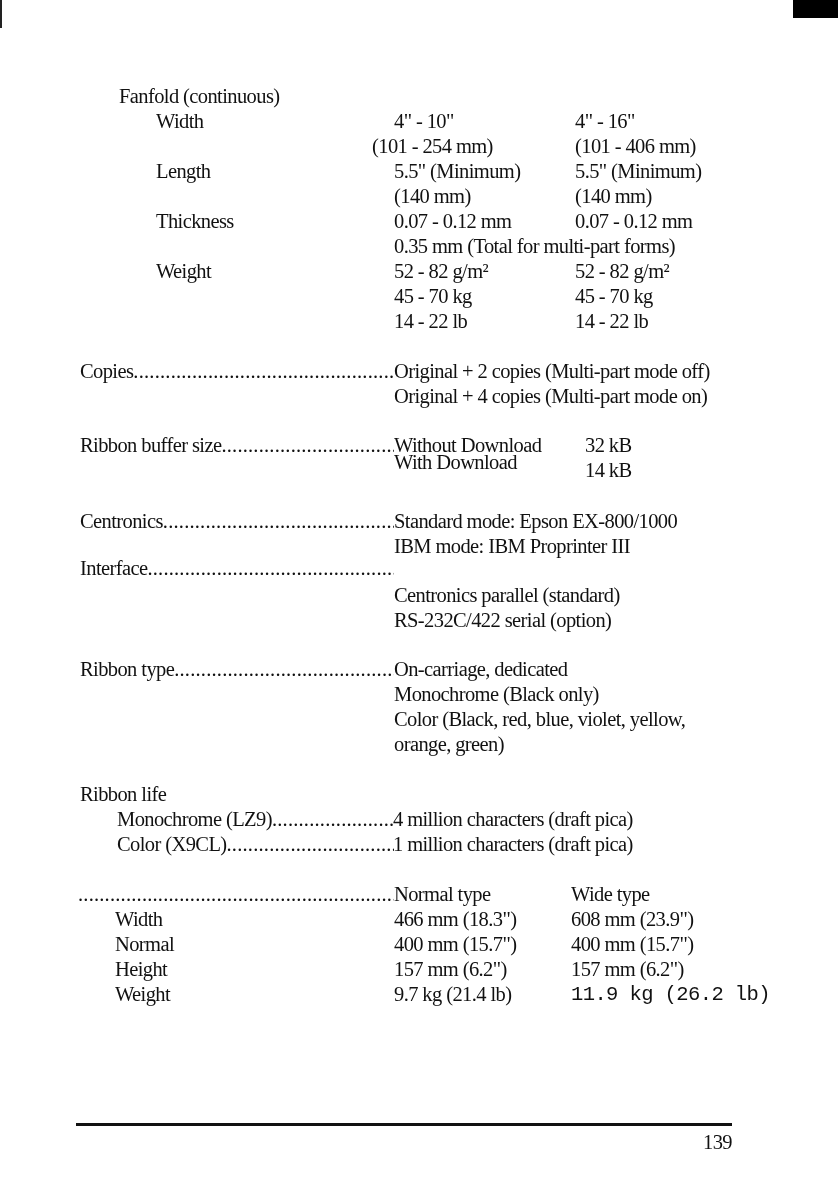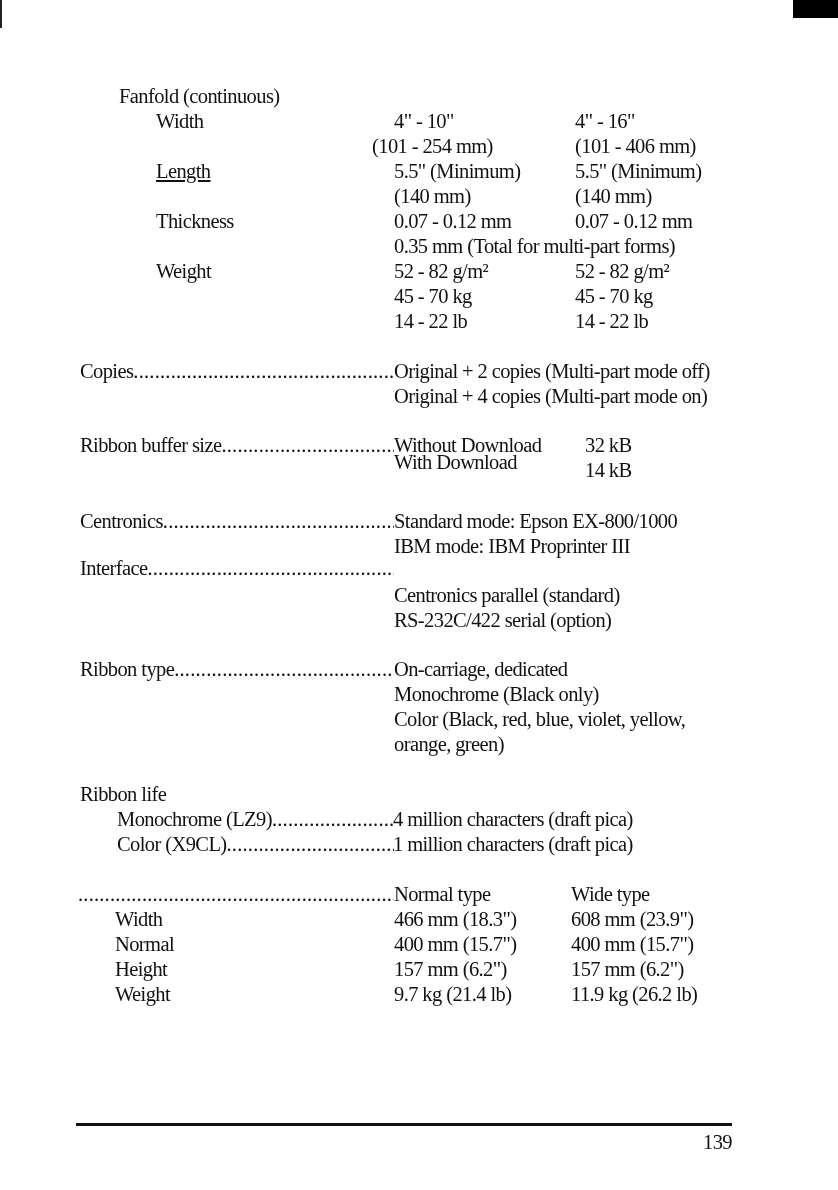--- a/index.html
+++ b/index.html
@@ -85,7 +85,7 @@
   <div class="line" style="left:372px; top:134px;">(101 - 254 mm)</div>
   <div class="line" style="left:575px; top:134px;">(101 - 406 mm)</div>
 
-  <div class="line" style="left:156px; top:159px;text-decoration:underline;">Length</div>
+  <div class="line" style="left:156px; top:159px;">Length</div>
   <div class="line" style="left:394px; top:159px;">5.5" (Minimum)</div>
   <div class="line" style="left:575px; top:159px;">5.5" (Minimum)</div>
 

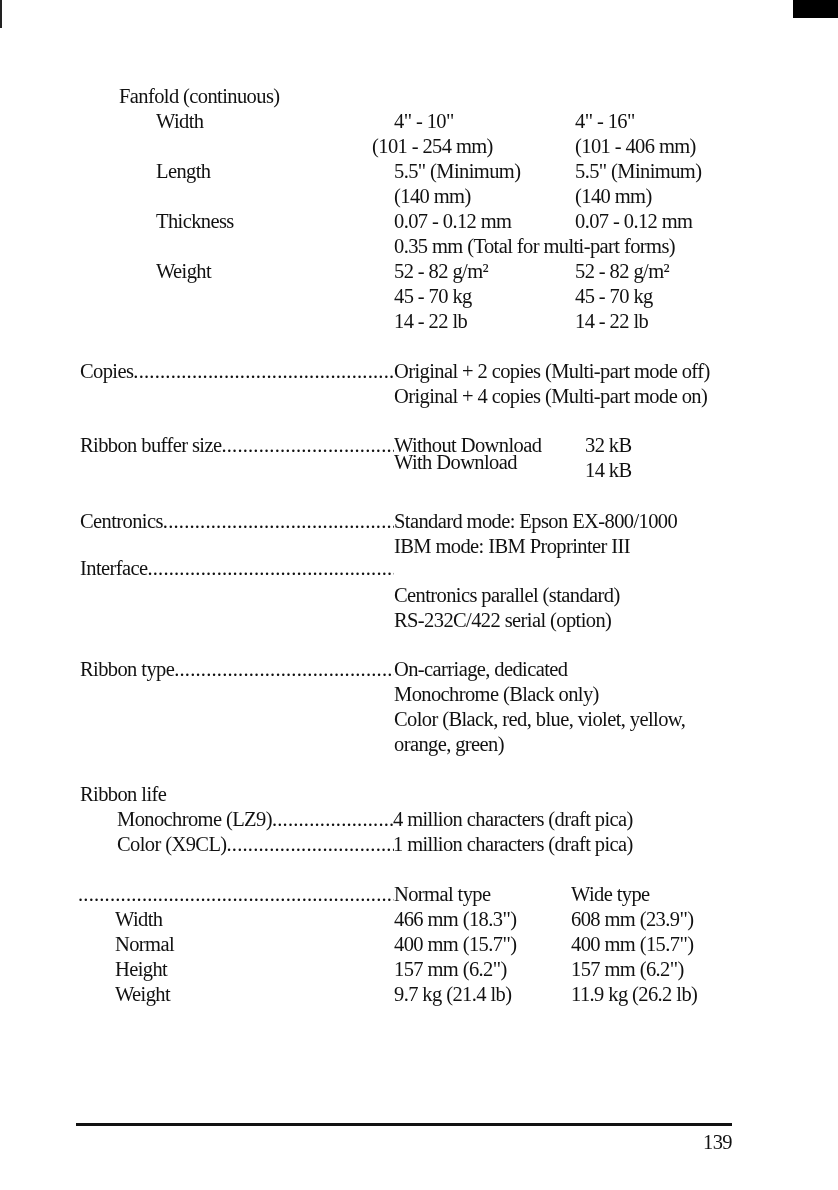--- a/index.html
+++ b/index.html
@@ -193,7 +193,7 @@
 
   <div class="line" style="left:115px; top:982px;">Weight</div>
   <div class="line" style="left:394px; top:982px;">9.7 kg (21.4 lb)</div>
-  <div class="line" style="left:571px; top:982px;">11.9 kg (26.2 lb)</div>
+  <div class="line" style="left:571px; top:982px;font-family:Liberation Mono, monospace;">11.9 kg (26.2 lb)</div>
 </div>
 
 <div class="rule"></div>

